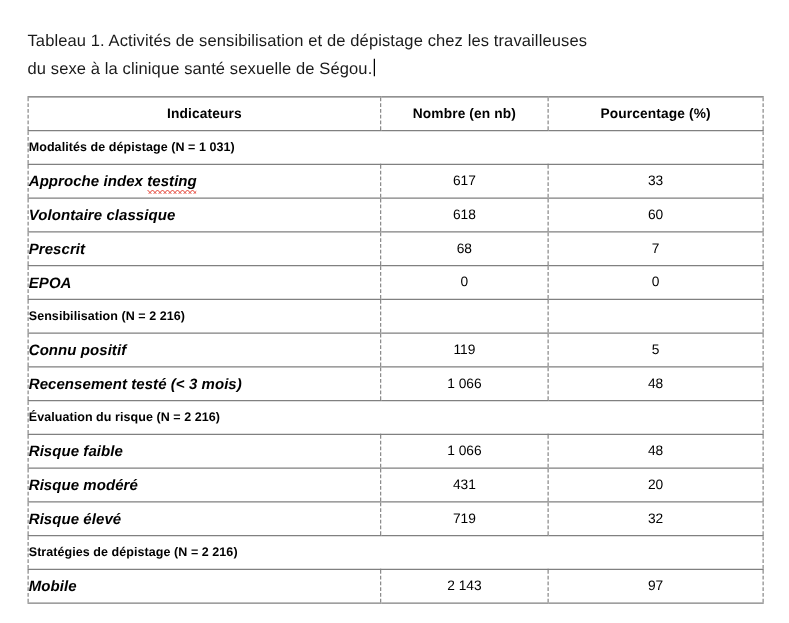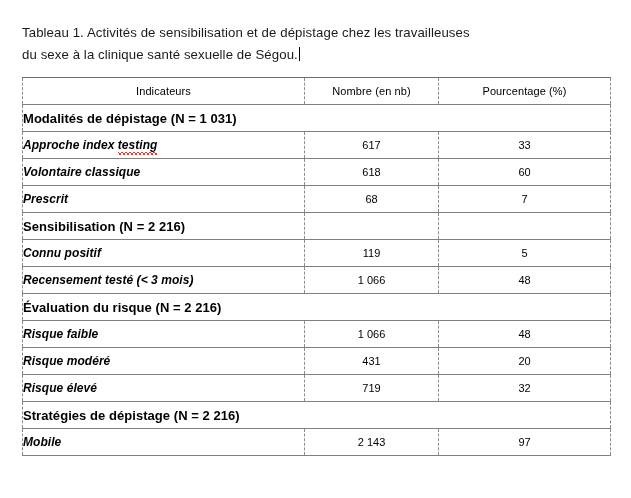--- a/index.html
+++ b/index.html
@@ -75,7 +75,7 @@
 
   .cell-head {
     text-align: center;
-    font-weight: normal;
+    font-weight: bold;
     font-size: 11px;
     letter-spacing: 0.1px;
   }

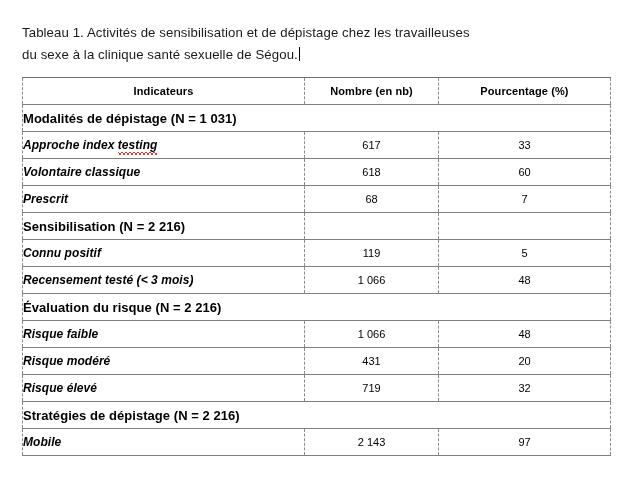--- a/index.html
+++ b/index.html
@@ -96,7 +96,7 @@
     text-align: left;
     padding-left: 10px;
     font-weight: bold;
-    font-size: 13px;
+    font-size: 10px;
     letter-spacing: 0.05px;
   }
 

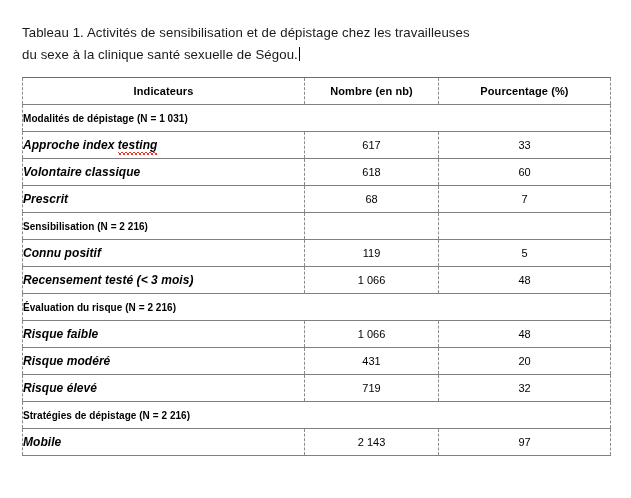--- a/index.html
+++ b/index.html
@@ -166,6 +166,11 @@
             <td class="cell-num">7</td>
           </tr>
           <tr>
+            <td class="cell-label">EPOA</td>
+            <td class="cell-num">0</td>
+            <td class="cell-num">0</td>
+          </tr>
+          <tr>
             <td class="cell-section">Sensibilisation (N = 2 216)</td>
             <td class="cell-num"></td>
             <td class="cell-num"></td>

